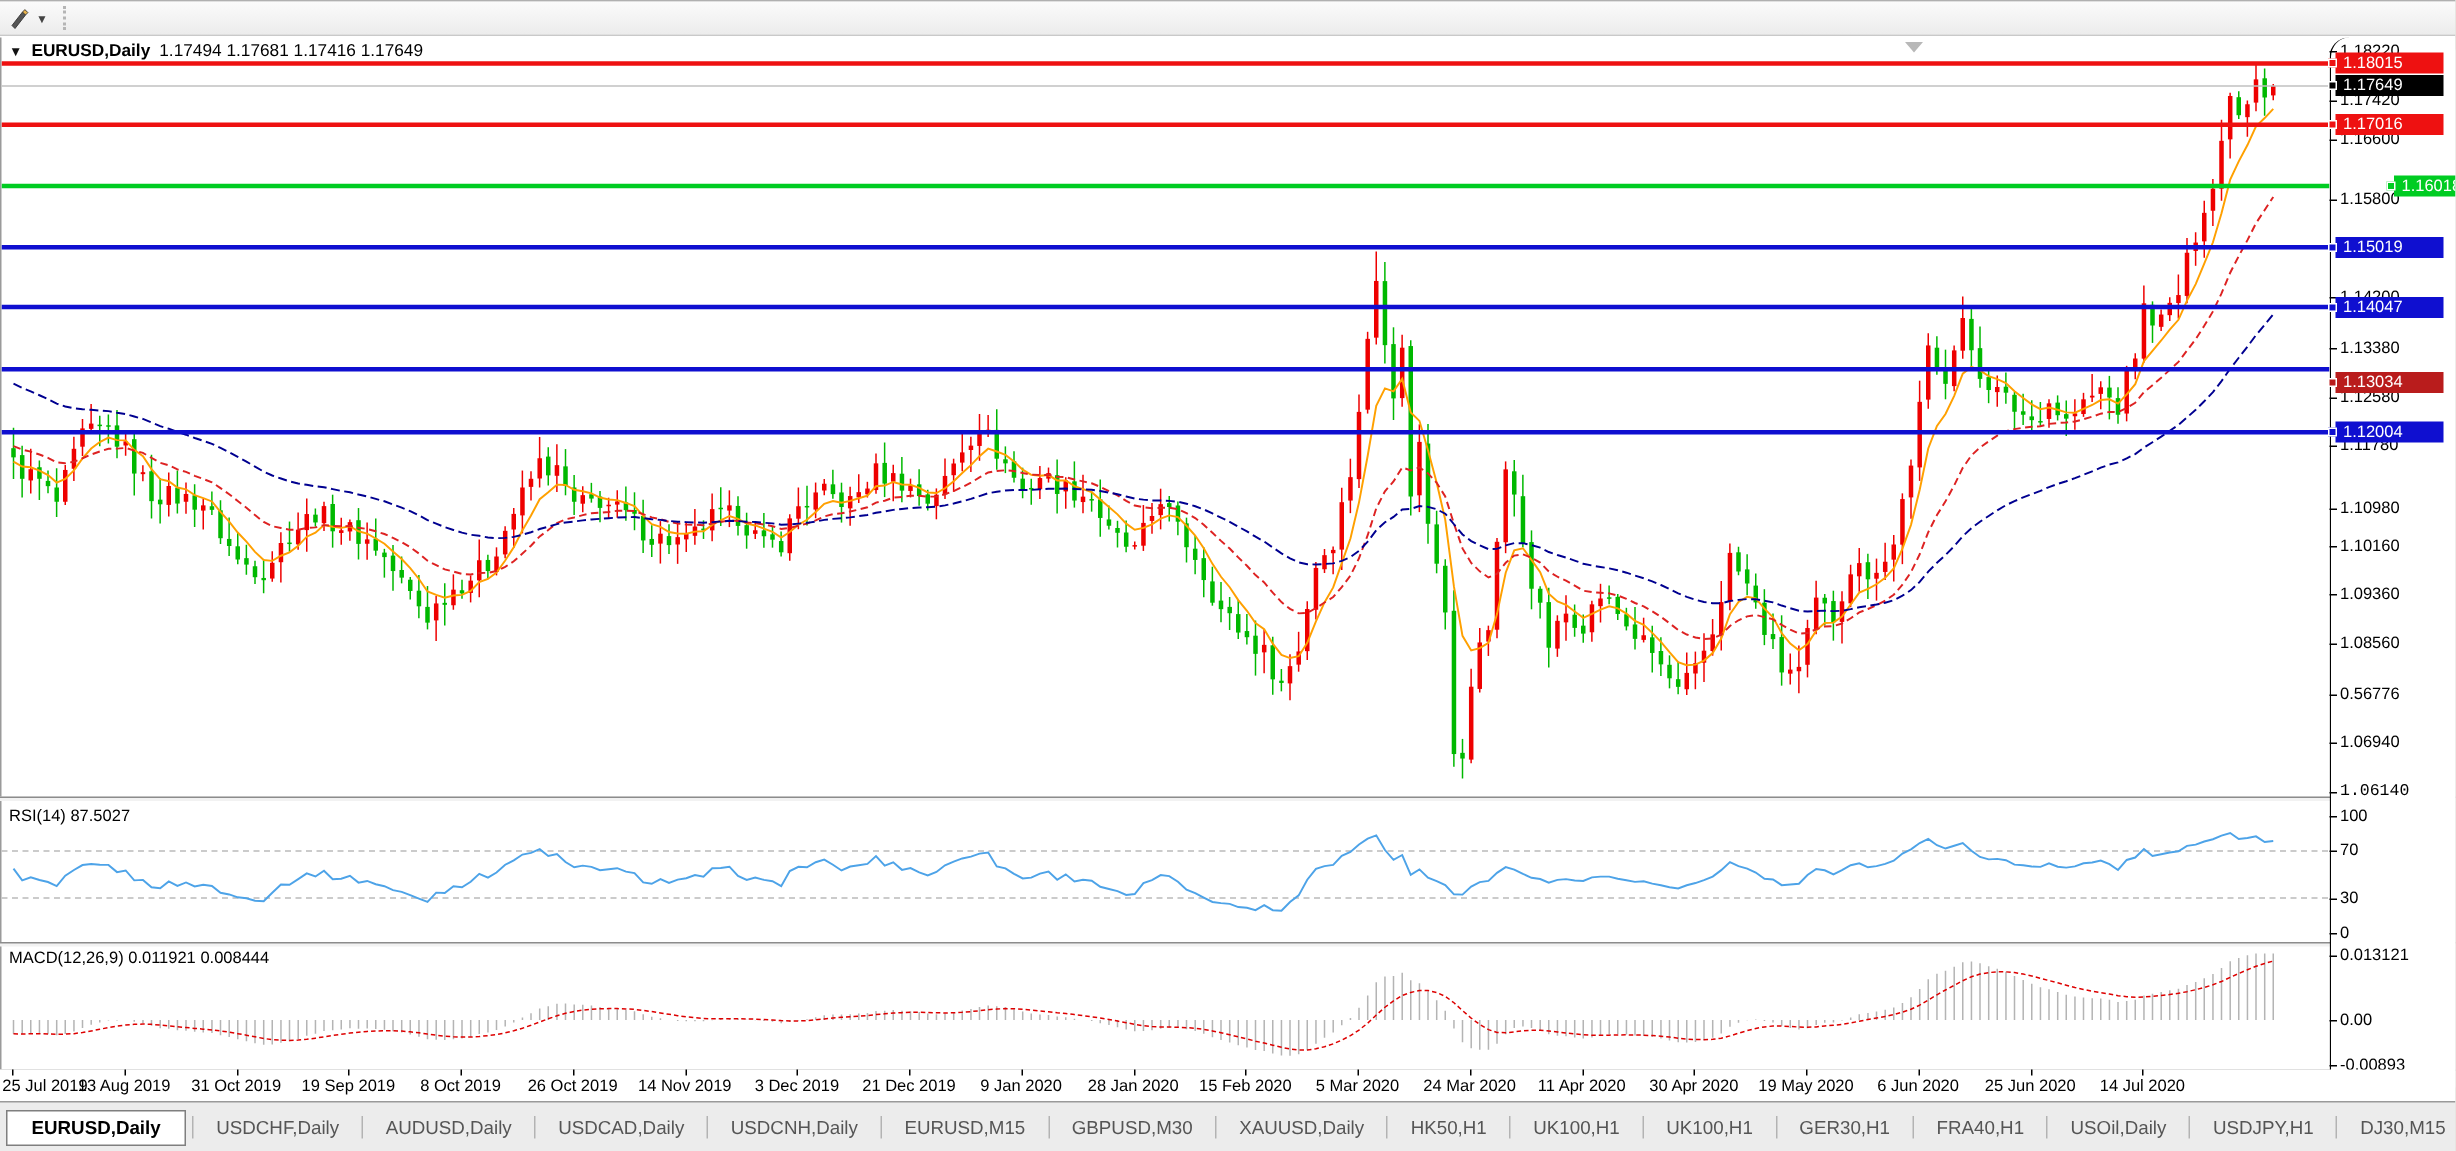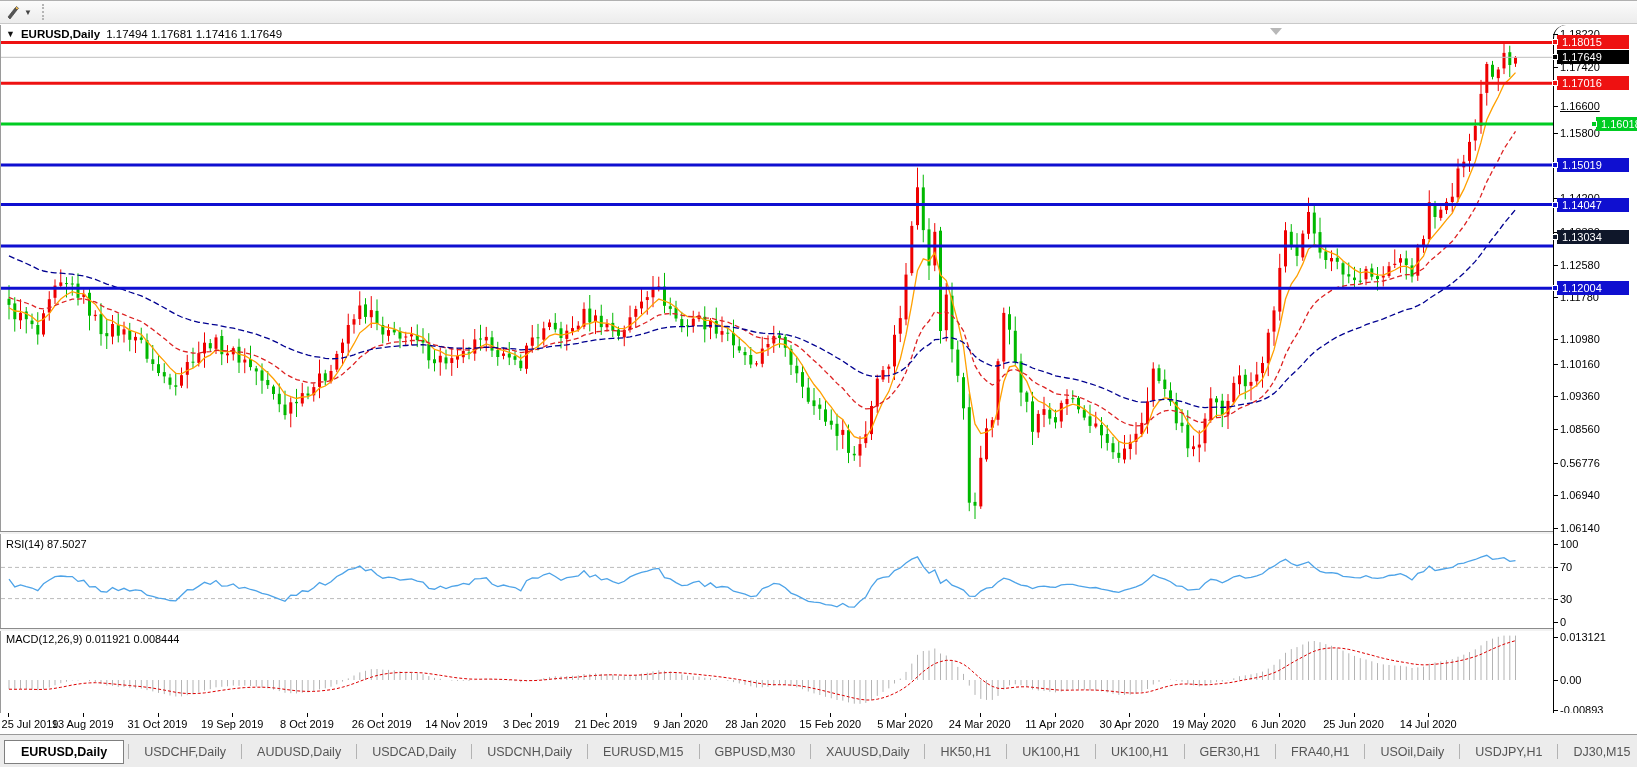--- a/index.html
+++ b/index.html
@@ -884,7 +884,7 @@
   <div id="axis">
       <div class="tick" style="top: 2.9958px;">1.18220</div>
       <div class="tick" style="top: 35.7078px;">1.17420</div>
-      <div class="tick" style="top: 75px; text-decoration: underline;">1.16600</div>
+      <div class="tick" style="top: 62px;">1.16600</div>
       <div class="tick" style="top: 101.95px;">1.15800</div>
       <div class="tick" style="top: 134.662px;">1.15000</div>
       <div class="tick" style="top: 167.374px;">1.14200</div>

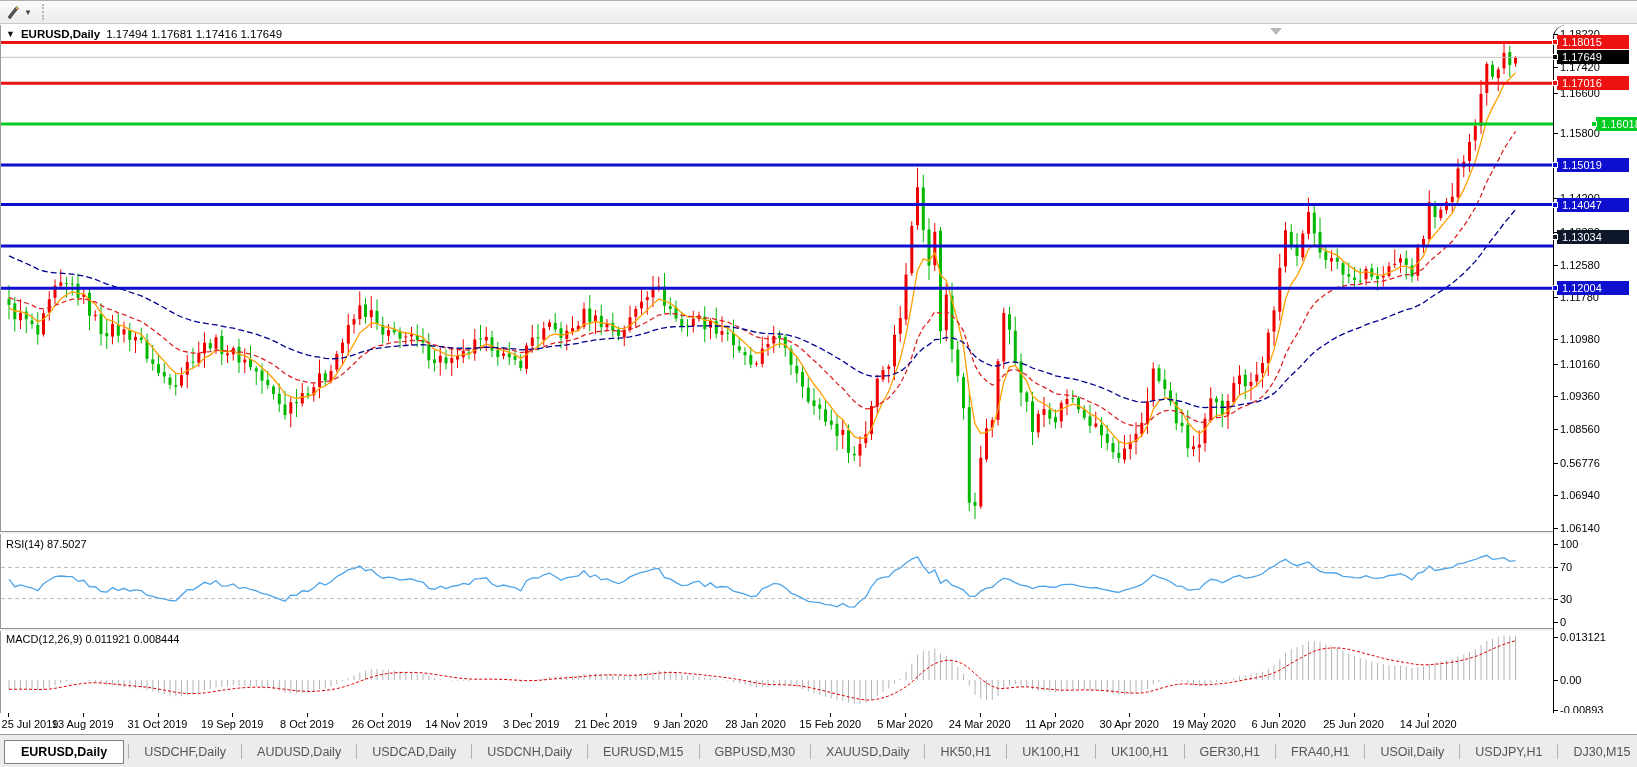--- a/index.html
+++ b/index.html
@@ -910,7 +910,7 @@
       <div class="pbox" style="top: 92.0356px; background: rgb(0, 204, 34); margin-left: 39px;">1.16018</div>
       <div class="pbox" style="top: 132.885px; background: rgb(15, 15, 208);">1.15019</div>
       <div class="pbox" style="top: 172.63px; background: rgb(15, 15, 208);">1.14047</div>
-      <div class="pbox" style="top: 205px; background: #0f172a;">1.13034</div>
+      <div class="pbox" style="top: 223px; background: #b91c1c;">1.13034</div>
       <div class="pbox" style="top: 256.168px; background: rgb(15, 15, 208);">1.12004</div>
       <div class="pbox" style="top: 25.344px; background: rgb(0, 0, 0);">1.17649</div>
     </div>

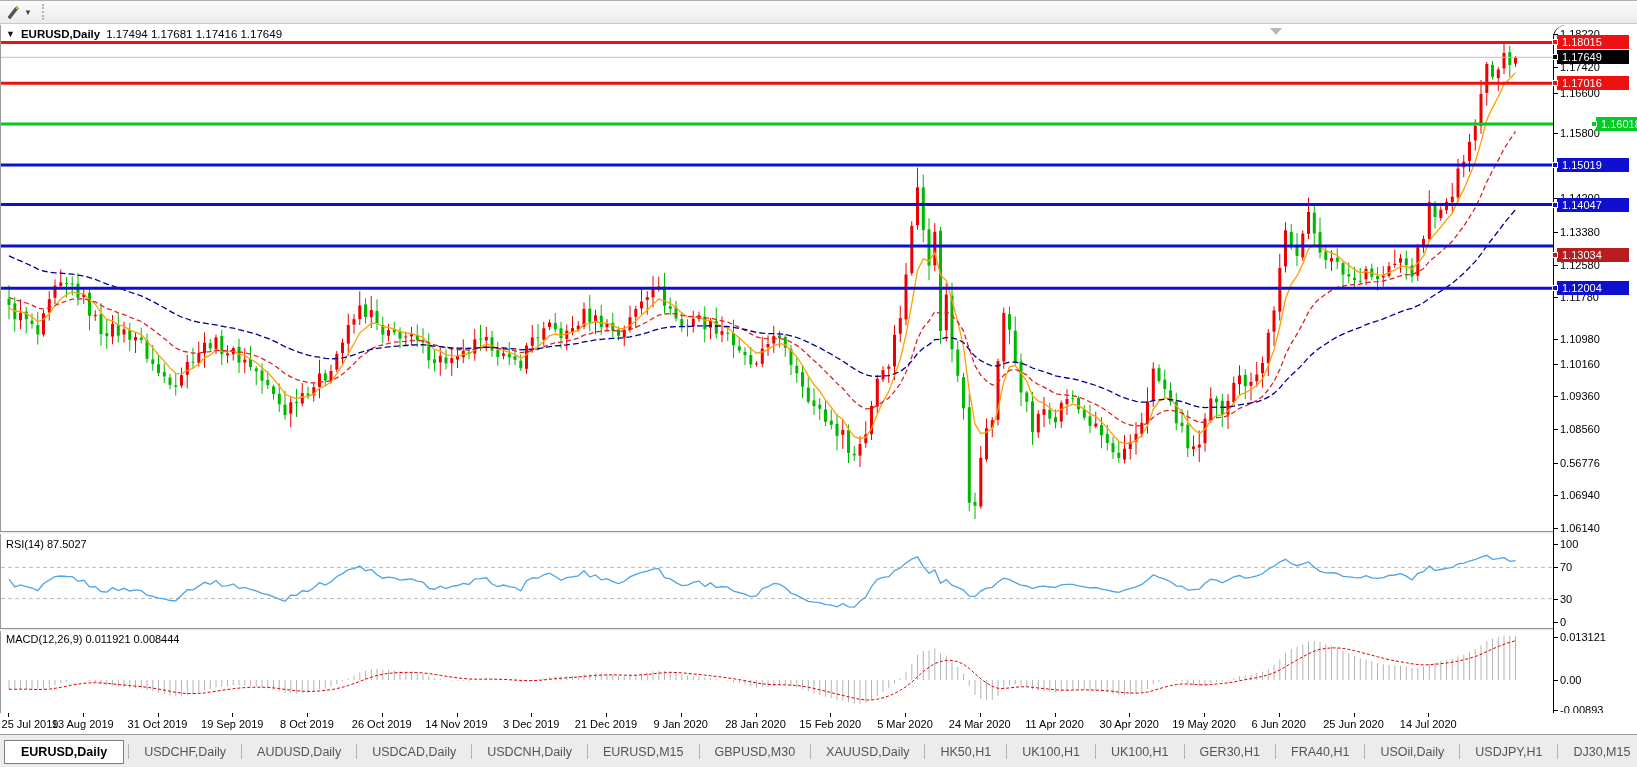--- a/index.html
+++ b/index.html
@@ -897,7 +897,7 @@
       <div class="tick" style="top: 397.993px;">1.08560</div>
       <div class="tick" style="top: 431.523px;">0.56776</div>
       <div class="tick" style="top: 464.235px;">1.06940</div>
-      <div class="tick" style="top: 496.947px;">1.06140</div>
+      <div class="tick" style="top: 496.947px; font-family: Liberation Mono, monospace;">1.06140</div>
       <div class="tick" style="top: 513px;">100</div>
       <div class="tick" style="top: 536.4px;">70</div>
       <div class="tick" style="top: 567.6px;">30</div>

